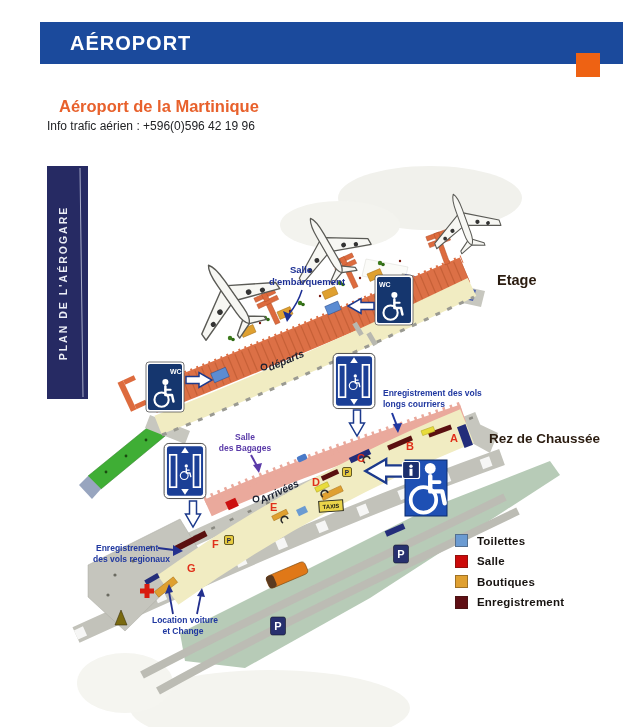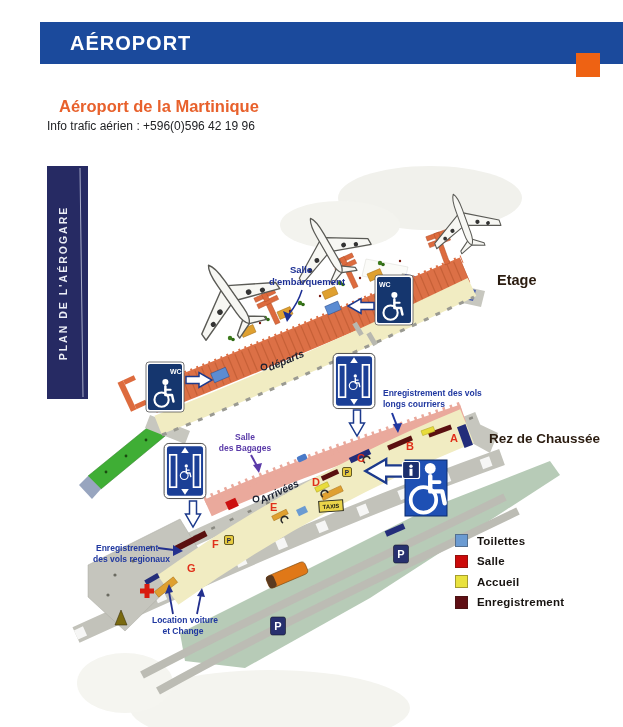--- a/index.html
+++ b/index.html
@@ -325,6 +325,10 @@
     <span class="lb">Salle</span>
   </div>
   <div class="legend-row">
+    <span class="sw" style="background: rgb(223, 160, 49);"></span>
+    <span class="lb">Boutiques</span>
+  </div>
+  <div class="legend-row">
     <span class="sw" style="background: rgb(233, 226, 62);"></span>
     <span class="lb">Accueil</span>
   </div>

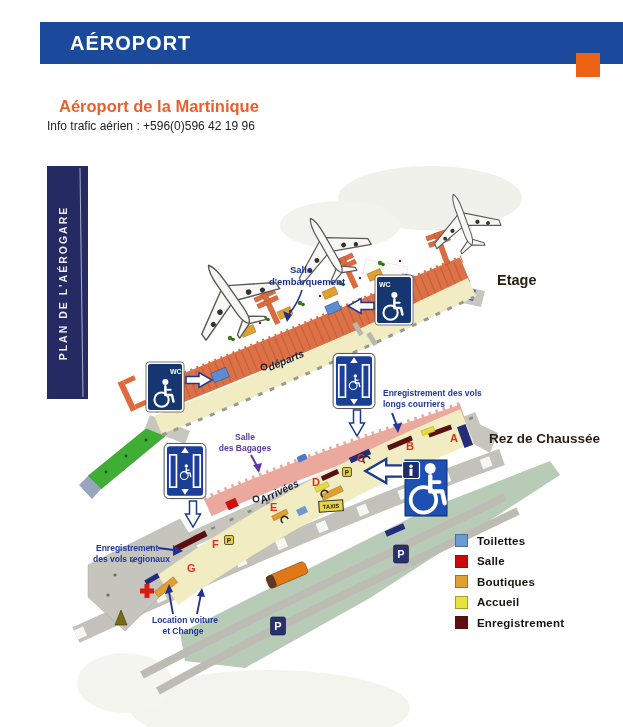--- a/index.html
+++ b/index.html
@@ -329,10 +329,6 @@
     <span class="lb">Boutiques</span>
   </div>
   <div class="legend-row">
-    <span class="sw" style="background: rgb(233, 226, 62);"></span>
-    <span class="lb">Accueil</span>
-  </div>
-  <div class="legend-row">
     <span class="sw" style="background: rgb(95, 15, 20);"></span>
     <span class="lb">Enregistrement</span>
   </div>

